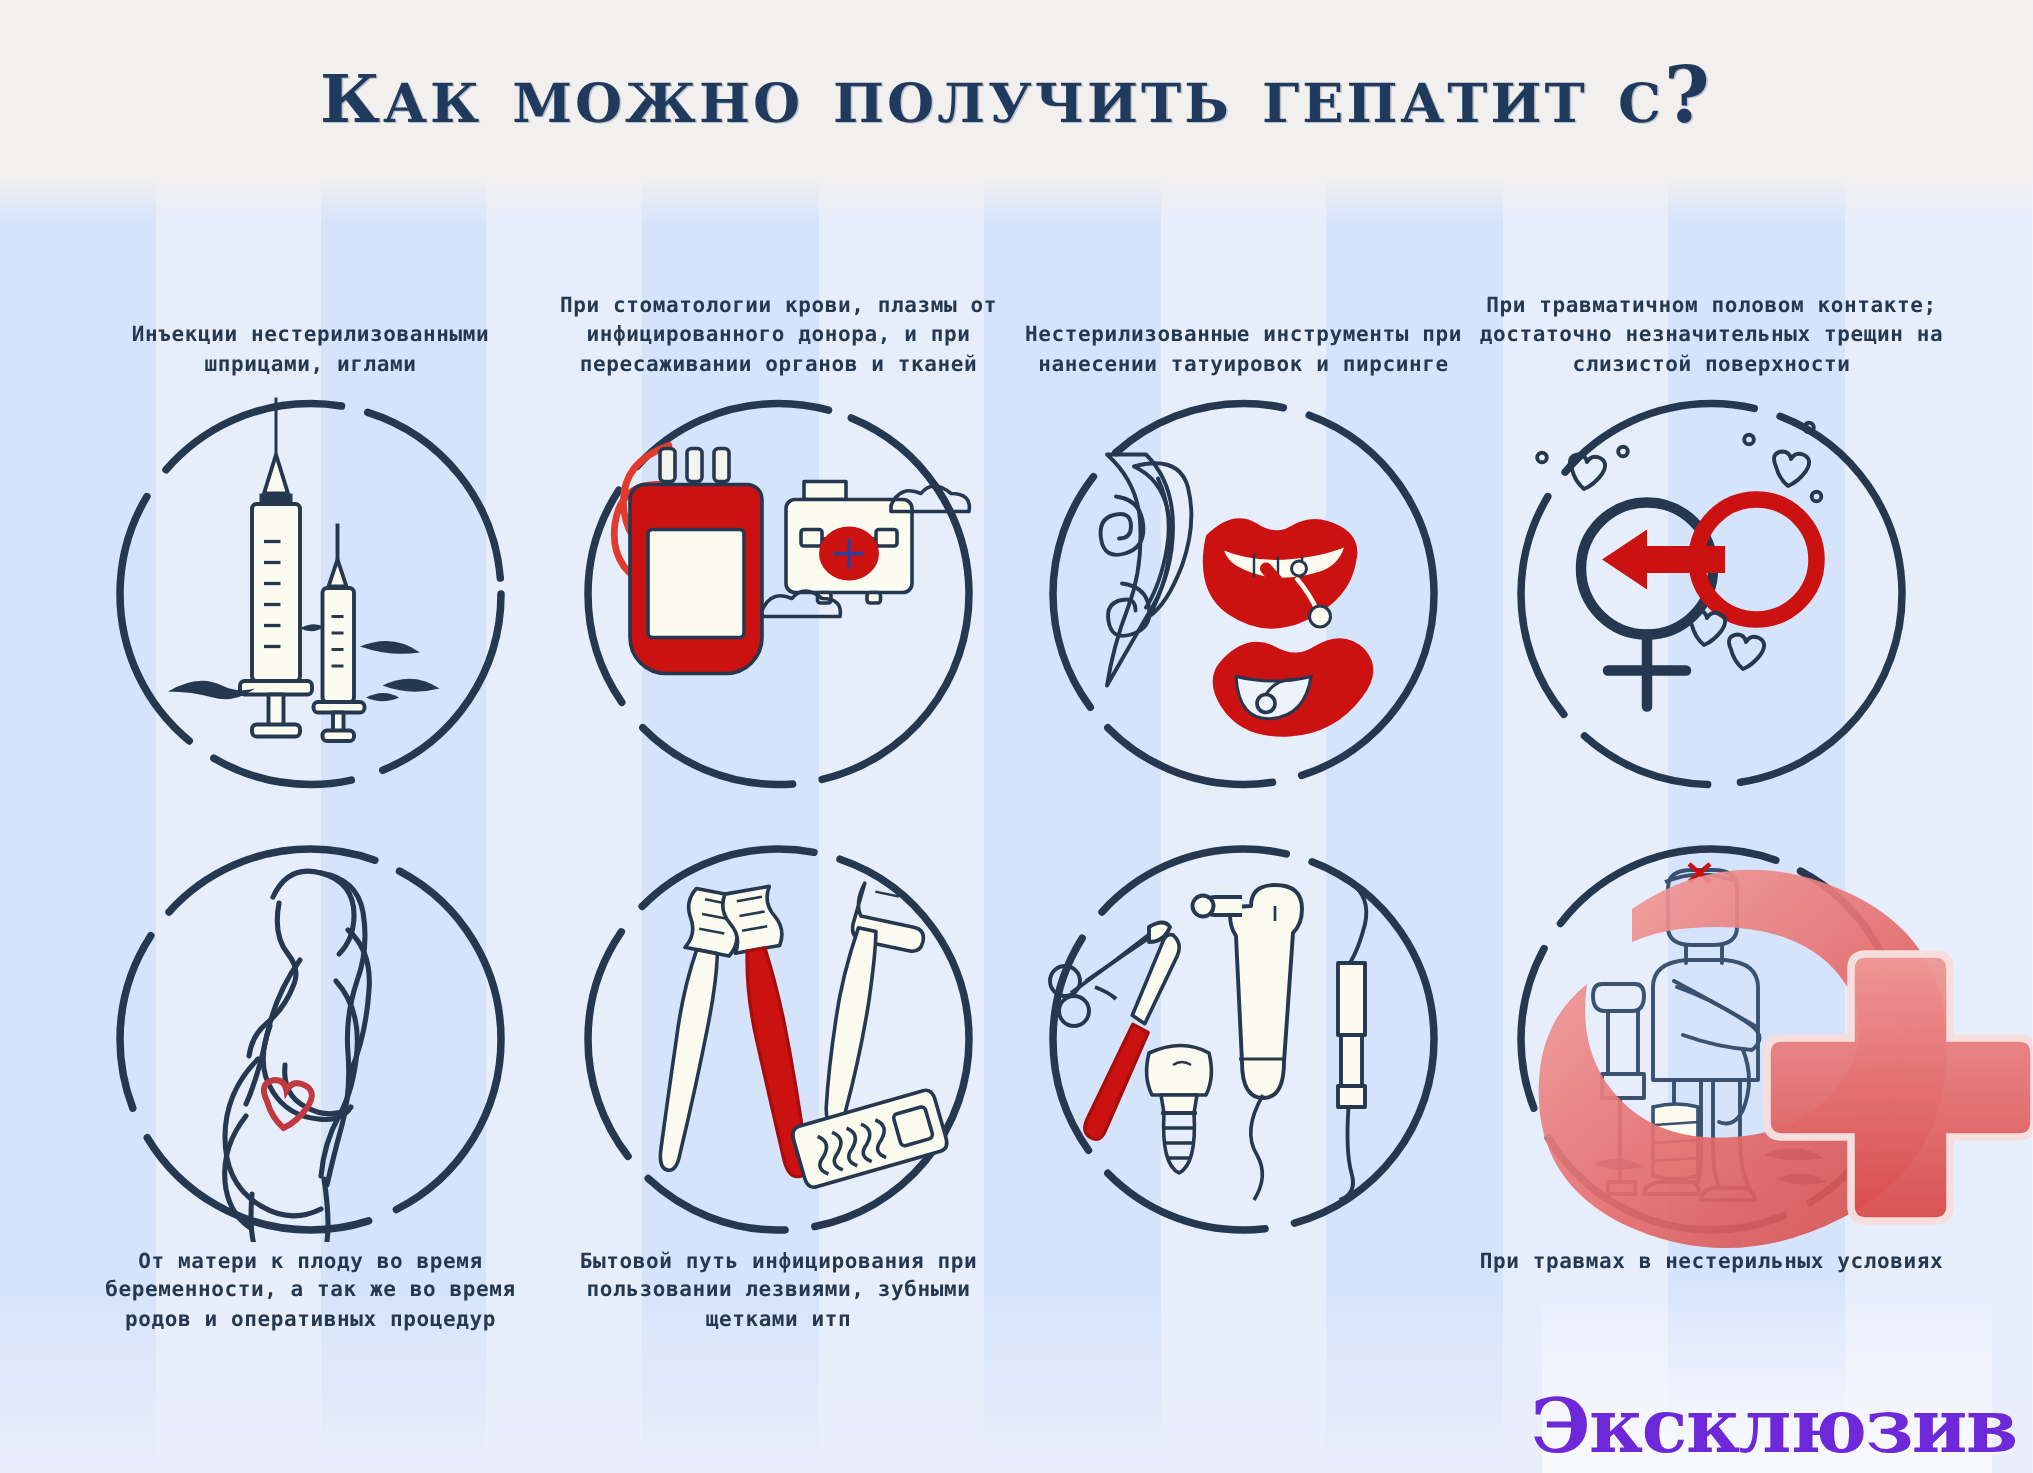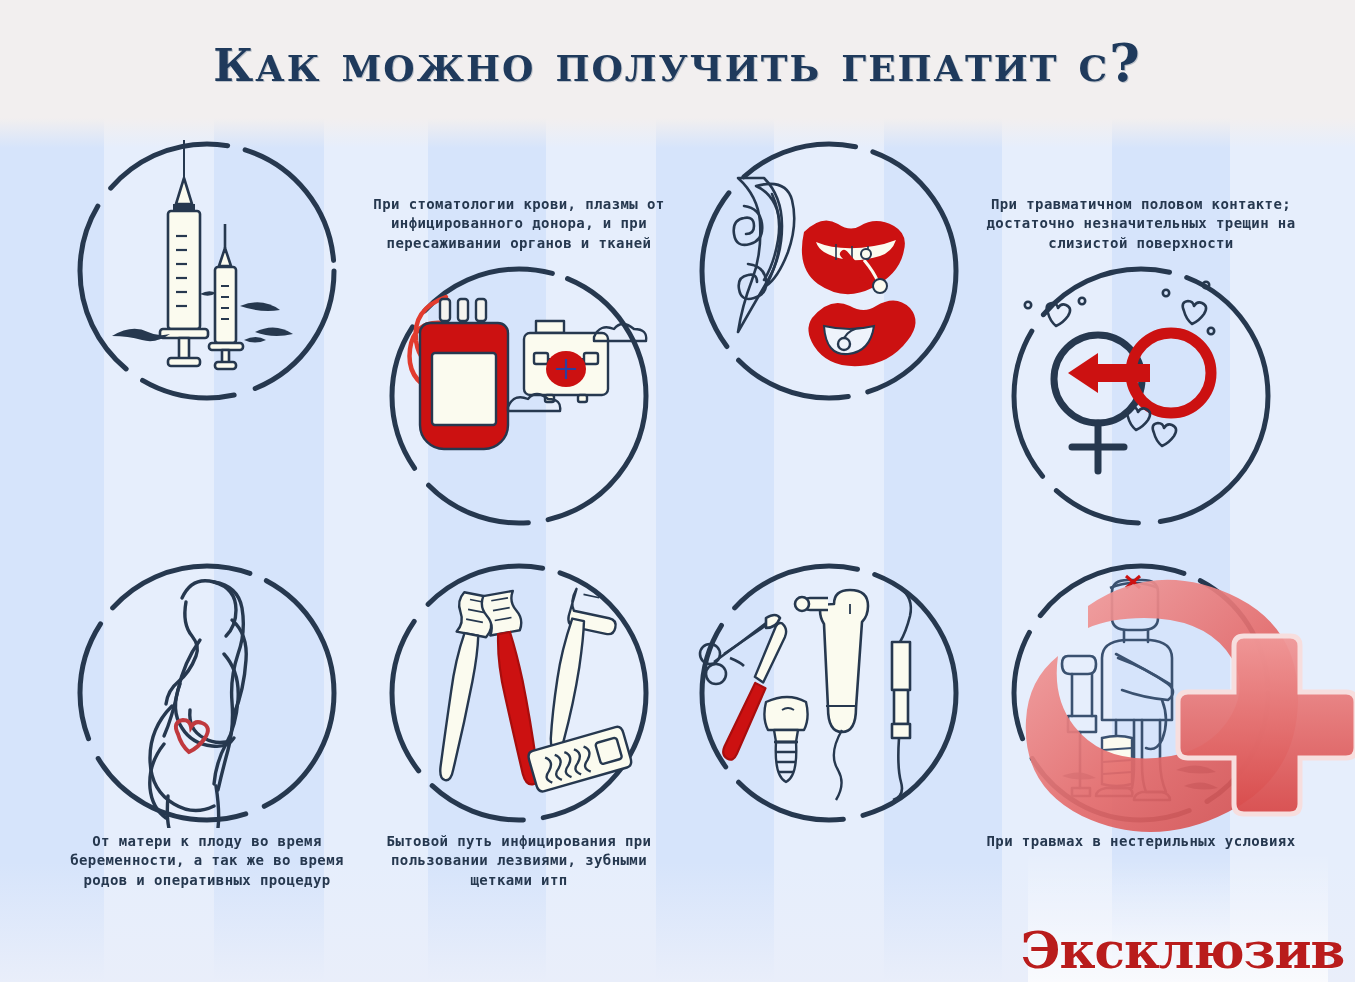--- a/index.html
+++ b/index.html
@@ -113,6 +113,7 @@
   <div class="grid">
 
     <div class="cell r1 c1">
+      <div class="cap cap-top">Инъекции нестерилизованными шприцами, иглами</div>
       <div class="circle-box">
         <svg class="ring" viewBox="0 0 270 270">
           <circle cx="135" cy="135" r="127" fill="none" stroke="#26384f" stroke-width="5" stroke-linecap="round" stroke-dasharray="150 22 95 20 180 22 130 18"></circle>

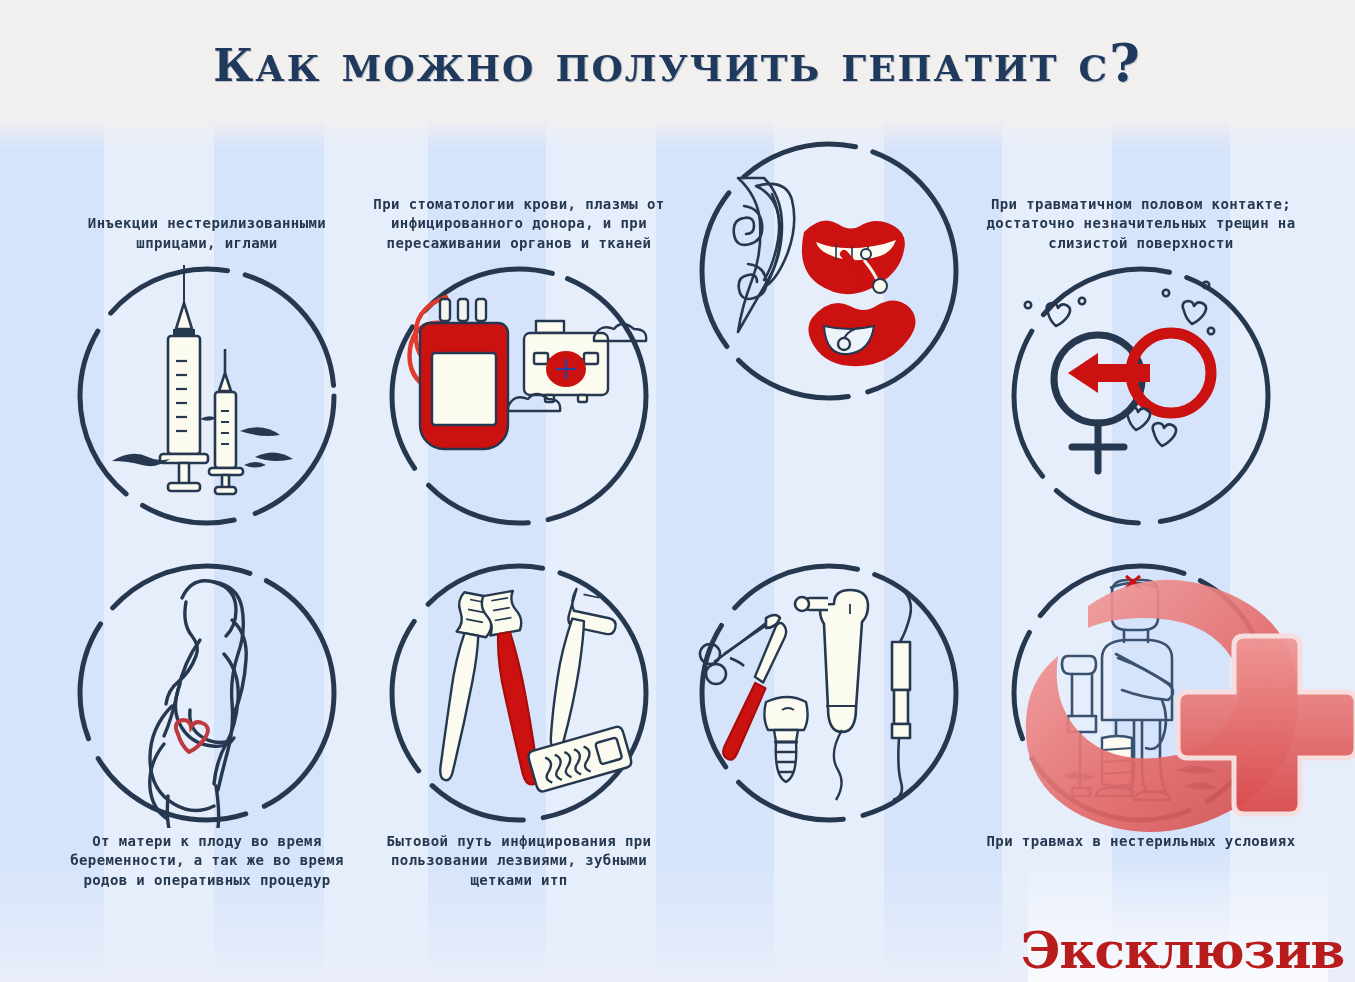--- a/index.html
+++ b/index.html
@@ -200,6 +200,7 @@
     </div>
 
     <div class="cell r1 c3">
+      <div class="cap cap-top">Нестерилизованные инструменты при нанесении татуировок и пирсинге</div>
       <div class="circle-box">
         <svg class="ring" viewBox="0 0 270 270">
           <circle cx="135" cy="135" r="127" fill="none" stroke="#26384f" stroke-width="5" stroke-linecap="round" stroke-dasharray="160 20 120 18 165 22 120 18"></circle>

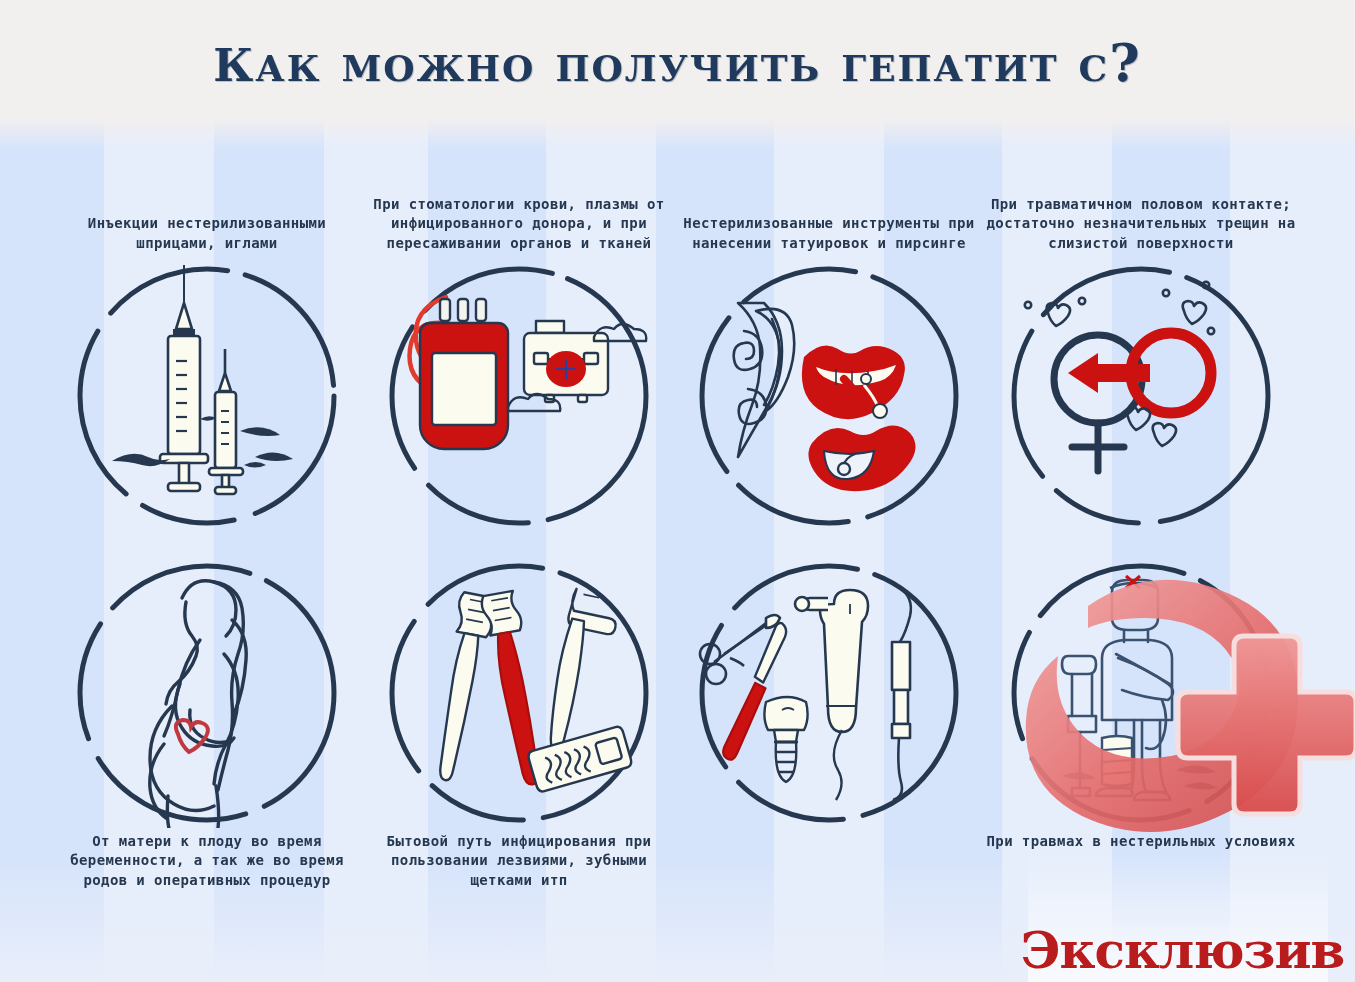--- a/index.html
+++ b/index.html
@@ -74,7 +74,7 @@
   .wm-text{
     position:absolute;left:0;bottom:2px;width:345px;
     font-family:"DejaVu Serif", serif;
-    font-weight:bold;font-size:50px;color:#b91c1c;
+    font-weight:bold;font-size:50px;color:#6d28d9;
     text-align:center;letter-spacing:-1px;
     text-shadow:0 1px 0 rgba(255,255,255,.6);
   }

